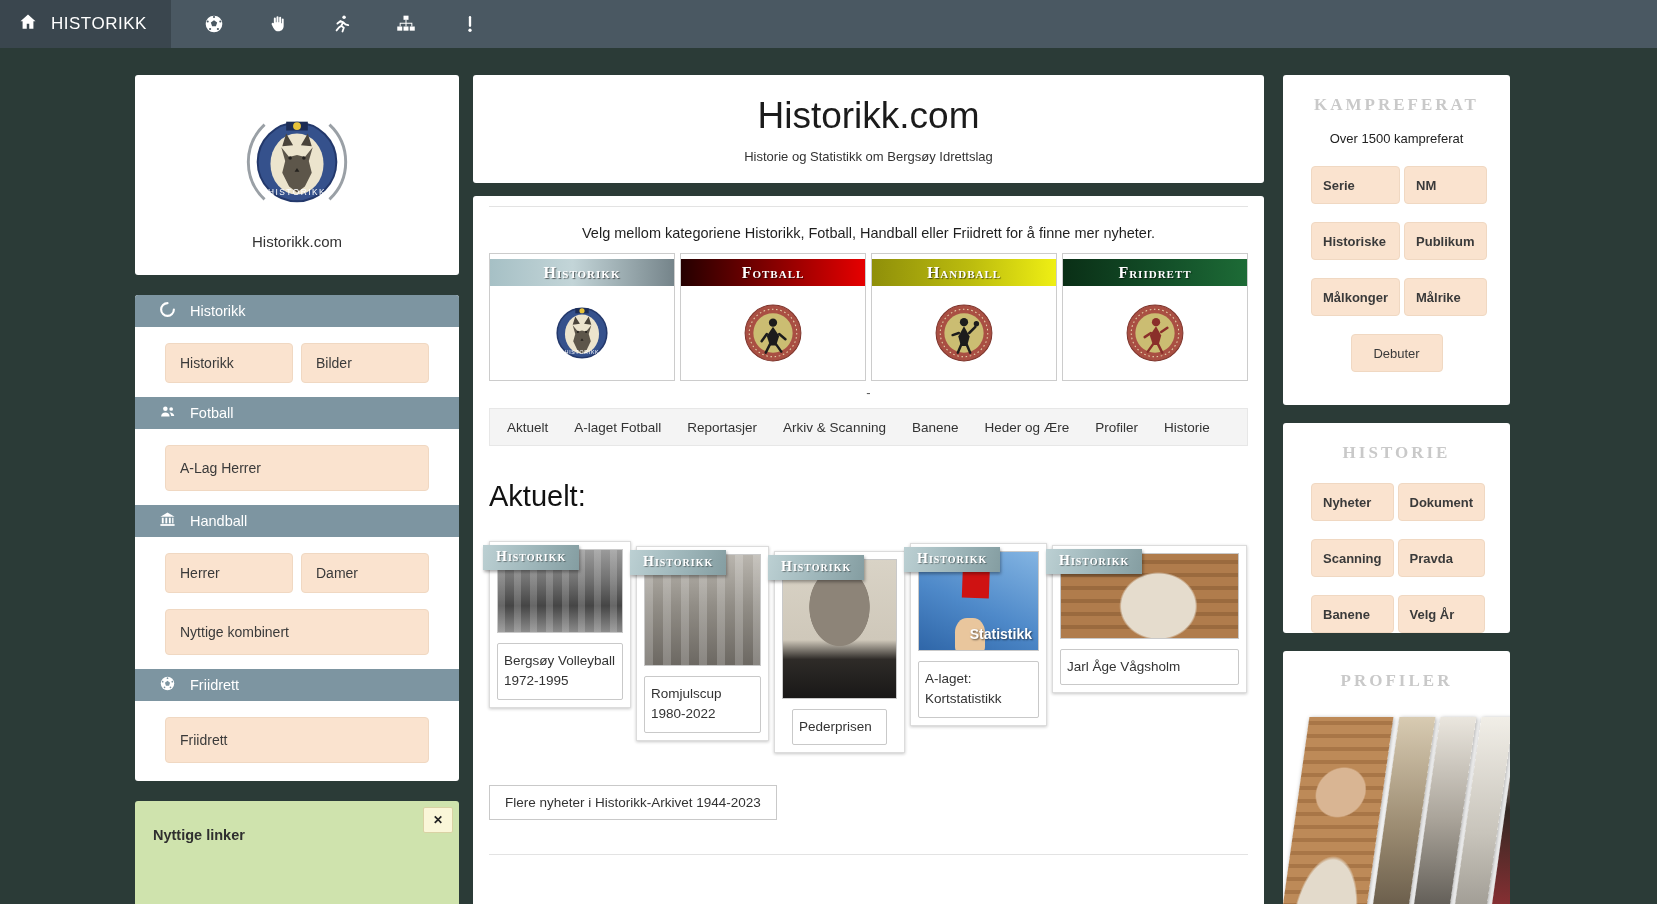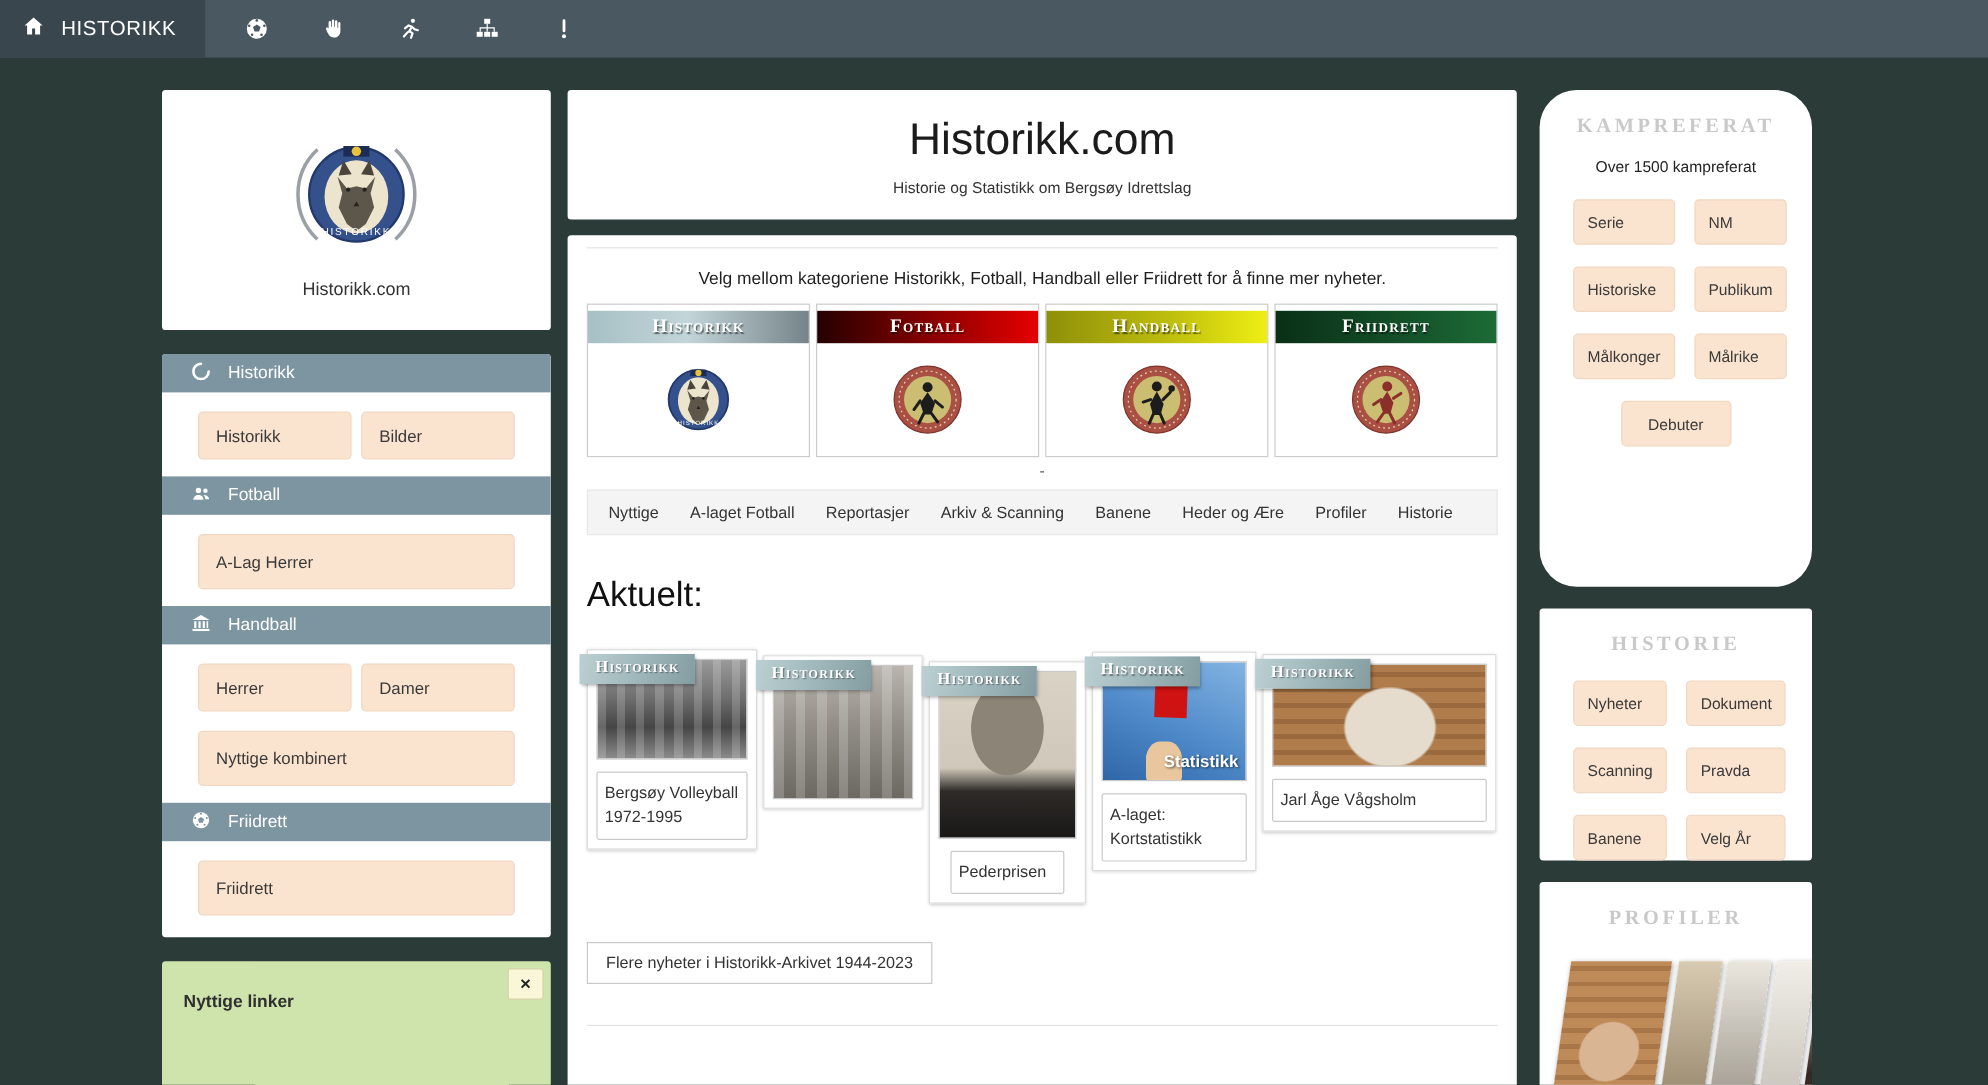--- a/index.html
+++ b/index.html
@@ -95,7 +95,7 @@
   .hr2 { margin-top:34px; }
   
   .side-card { padding:20px 28px; }
-  .side-card.k1 { margin-top:27px; height:414px;border-radius:31px; }
+  .side-card.k1 { margin-top:27px; height:330px; }
   .side-card.k2 { margin-top:18px; height:210px; }
   .side-card.k3 { margin-top:18px; height:400px; padding:20px 0 0; }
   .side-title { text-align:center; font-family:"Liberation Serif", serif; font-weight:bold; font-size:17px;

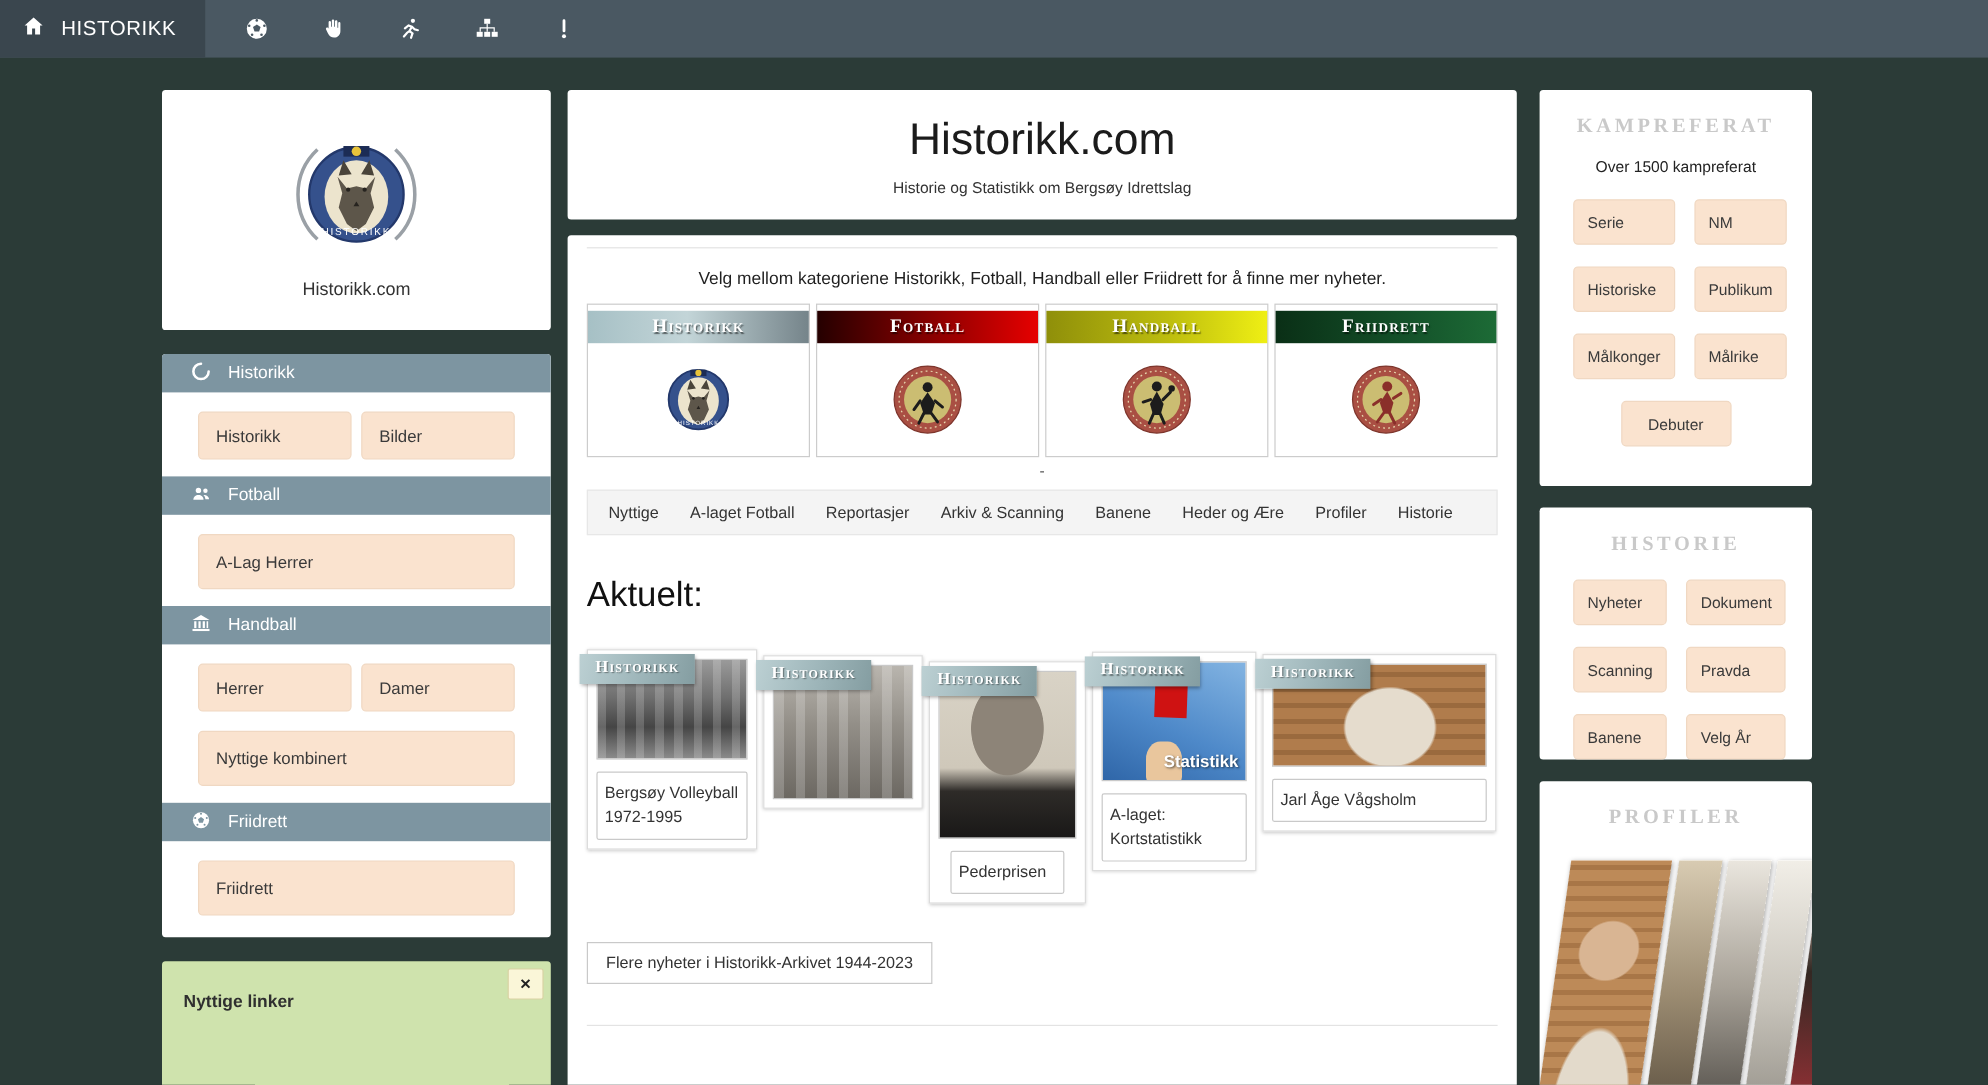--- a/index.html
+++ b/index.html
@@ -101,7 +101,7 @@
   .side-title { text-align:center; font-family:"Liberation Serif", serif; font-weight:bold; font-size:17px;
     letter-spacing:3px; color:#c9c9c9; }
   .side-sub { text-align:center; font-size:13px; color:#222; margin-top:16px; }
-  .side-grid { display:grid; grid-template-columns:1fr 1fr; gap:18px 16px; margin-top:20px; }
+  .side-grid { display:grid; grid-template-columns:1fr 1fr; gap:18px 4px; margin-top:20px;font-weight:bold; }
   .side-grid .pbtn { height:38px; font-size:13px; padding:0 11px; }
   .side-center { display:flex; justify-content:center; margin-top:18px; }
   .side-center .pbtn { flex:none; width:92px; height:38px; font-size:13px; justify-content:center; }

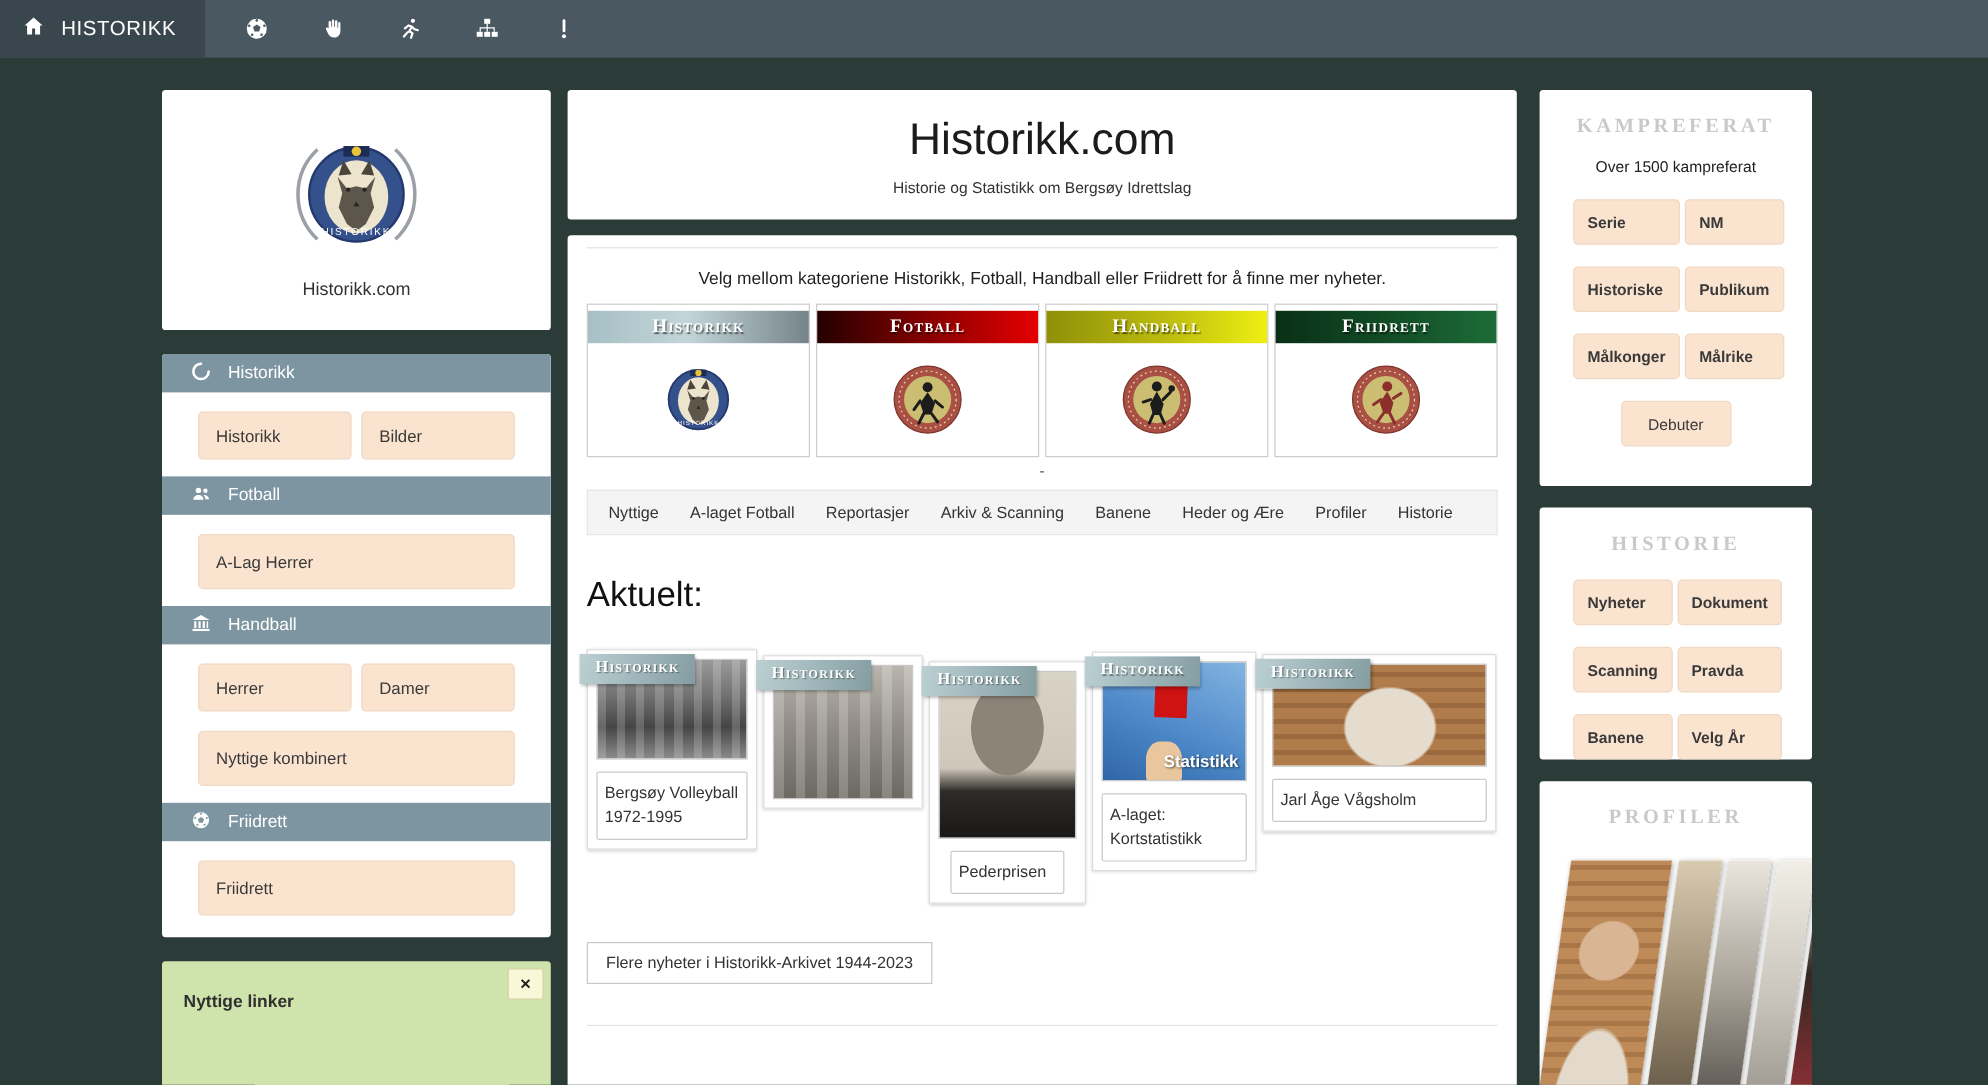--- a/index.html
+++ b/index.html
@@ -369,7 +369,7 @@
       <div class="sep-dash" data-interactable="false">-</div>
 
       <div class="tabbar" data-interactable="false">
-        <span class="tab" data-interactable="true">Nyttige</span>
+        <span class="tab" data-interactable="true">Aktuelt</span>
         <span class="tab" data-interactable="true">A-laget Fotball</span>
         <span class="tab" data-interactable="true">Reportasjer</span>
         <span class="tab" data-interactable="true">Arkiv &amp; Scanning</span>

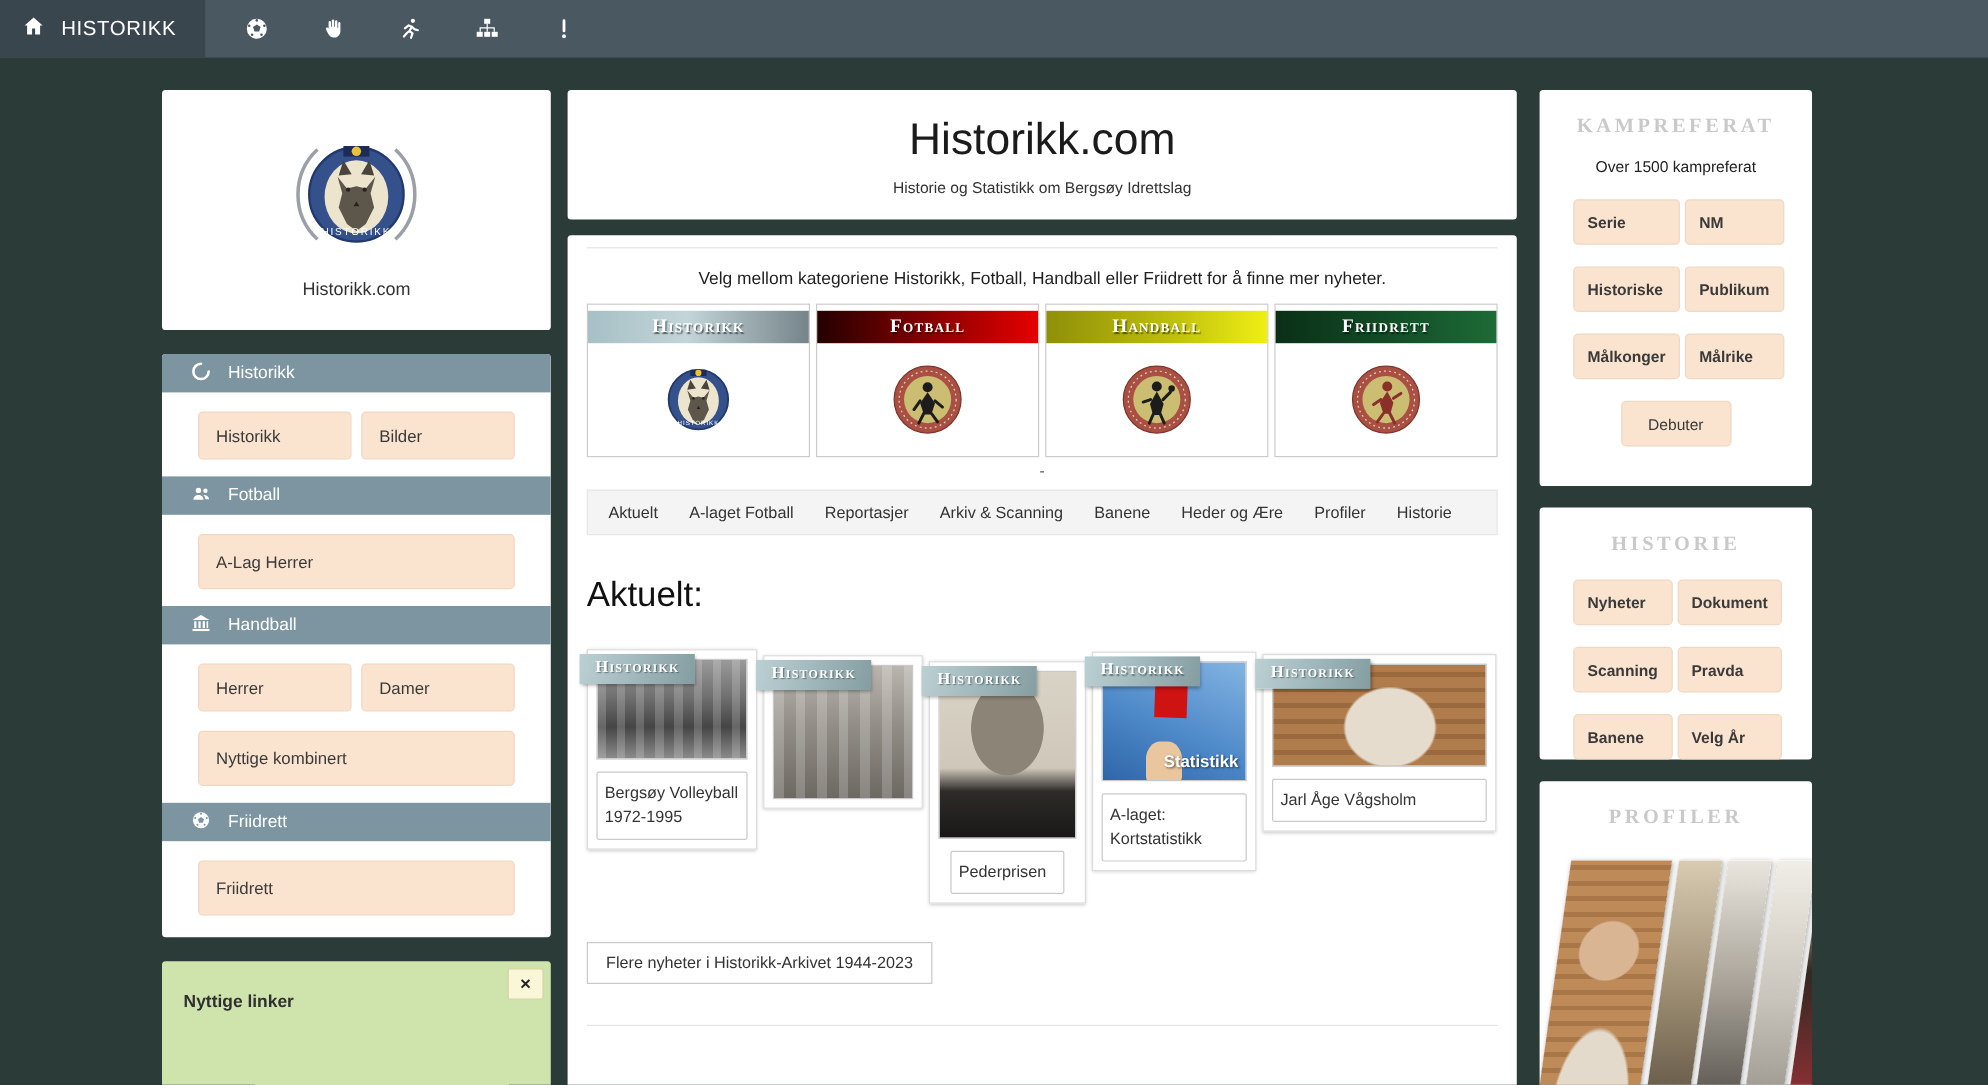--- a/index.html
+++ b/index.html
@@ -390,6 +390,7 @@
         <div class="news-card nc2" data-interactable="true">
           <div class="ribbon" data-interactable="false">Historikk</div>
           <div class="photo p2" data-interactable="false"></div>
+          <div class="caption" data-interactable="true">Romjulscup 1980-2022</div>
         </div>
         <div class="news-card nc3" data-interactable="true">
           <div class="ribbon" data-interactable="false">Historikk</div>

